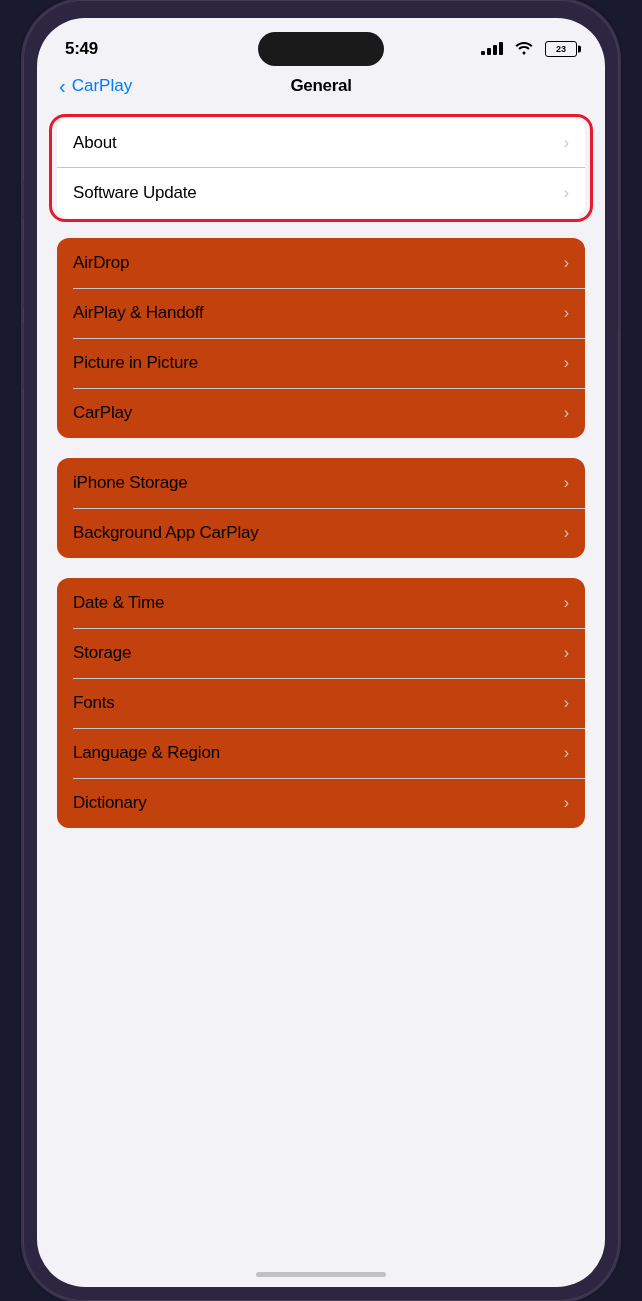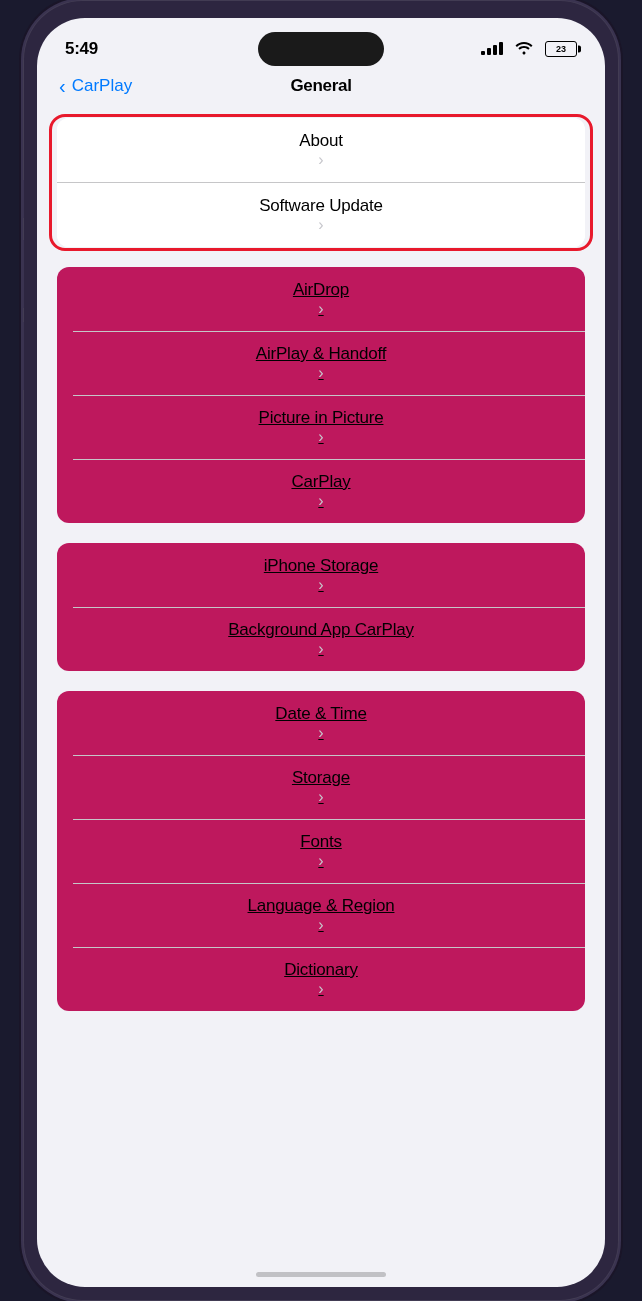--- a/index.html
+++ b/index.html
@@ -170,7 +170,6 @@
       position: relative;
       cursor: pointer;
       min-height: 50px;
-      flex-direction: column;
     }
 
     .settings-row:not(:last-child)::after {

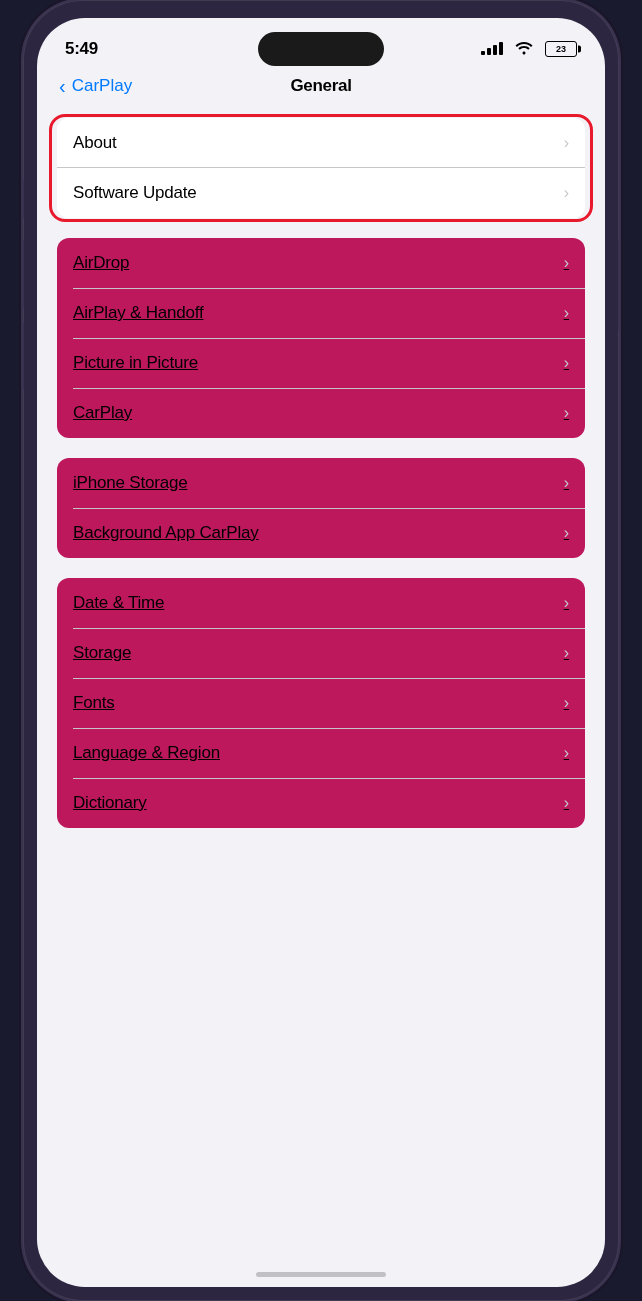--- a/index.html
+++ b/index.html
@@ -156,10 +156,9 @@
     
     .settings-group {
       margin: 0 20px 20px 20px;
-      background: #be185d;
+      background: #c2410c;
       border-radius: 12px;
       overflow: hidden;
-      text-decoration: underline;
     }
 
     .settings-row {

